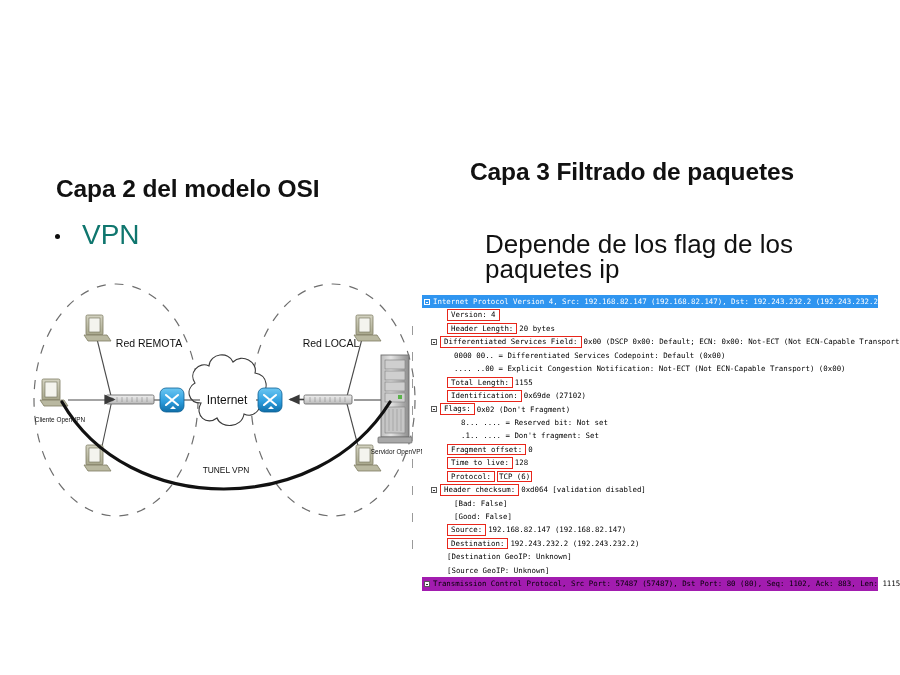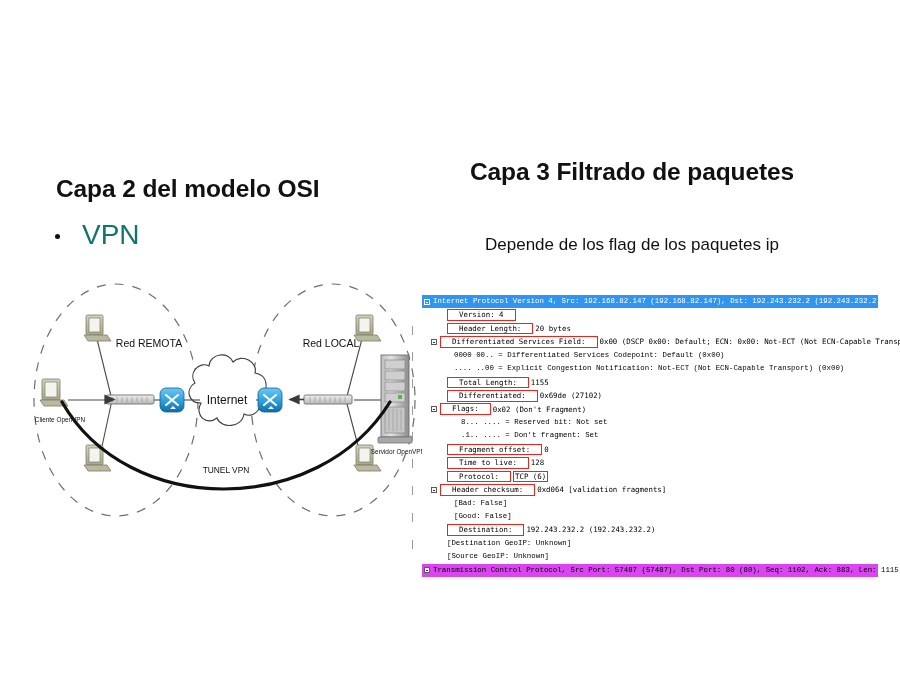--- a/index.html
+++ b/index.html
@@ -27,7 +27,7 @@
 
   #subtitle-right{
     position:absolute;left:485px;top:232px;width:330px;
-    font-size:17px;line-height:25px;color:#111;
+    font-size:26px;line-height:25px;color:#111;
   }
 
   

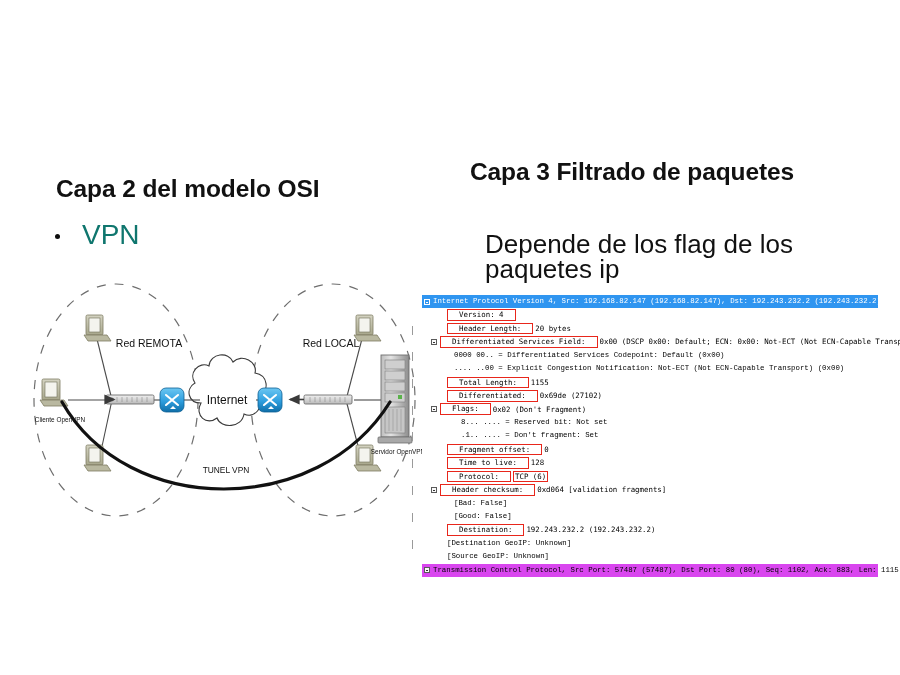--- a/index.html
+++ b/index.html
@@ -59,7 +59,7 @@
   .ws-exp.blank{border:none;background:none;}
   .ws-exp.blank::before{display:none;}
   .ws-indent{flex:0 0 auto;}
-  .ws-txt{flex:0 0 auto;font-family:Liberation Mono, monospace;}
+  .ws-txt{flex:0 0 auto;}
   .ws-key{
     border:1.3px solid #e8261b;padding:0 11px;margin-right:2px;
     display:inline-block;line-height:9.5px;box-sizing:border-box;

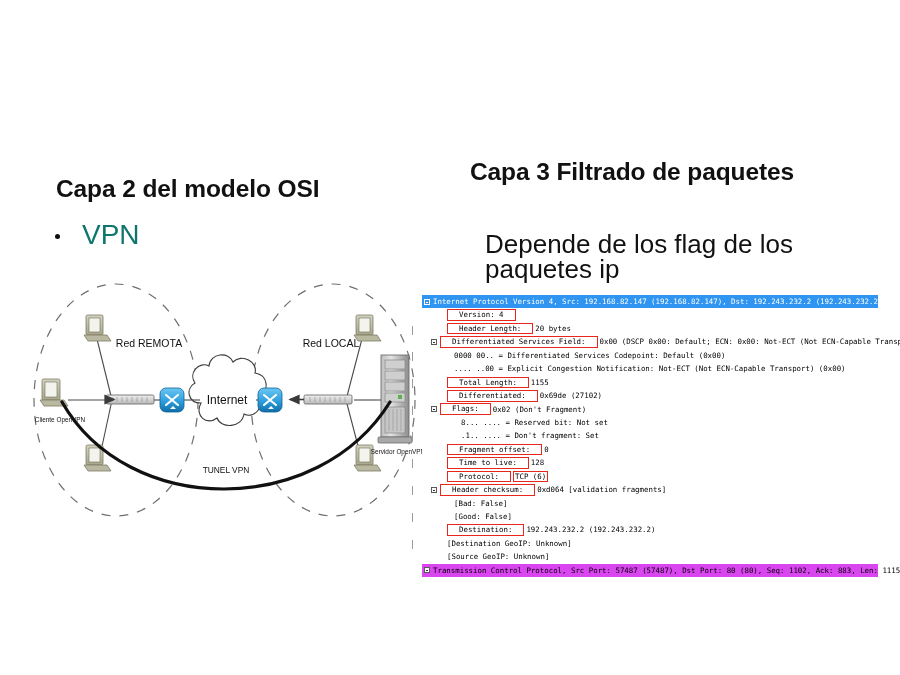--- a/index.html
+++ b/index.html
@@ -61,7 +61,7 @@
   .ws-indent{flex:0 0 auto;}
   .ws-txt{flex:0 0 auto;}
   .ws-key{
-    border:1.3px solid #e8261b;padding:0 11px;margin-right:2px;
+    border:1.3px solid #e8261b;padding:0 3px;margin-right:2px;
     display:inline-block;line-height:9.5px;box-sizing:border-box;
   }
   .ws-val{display:inline-block;}

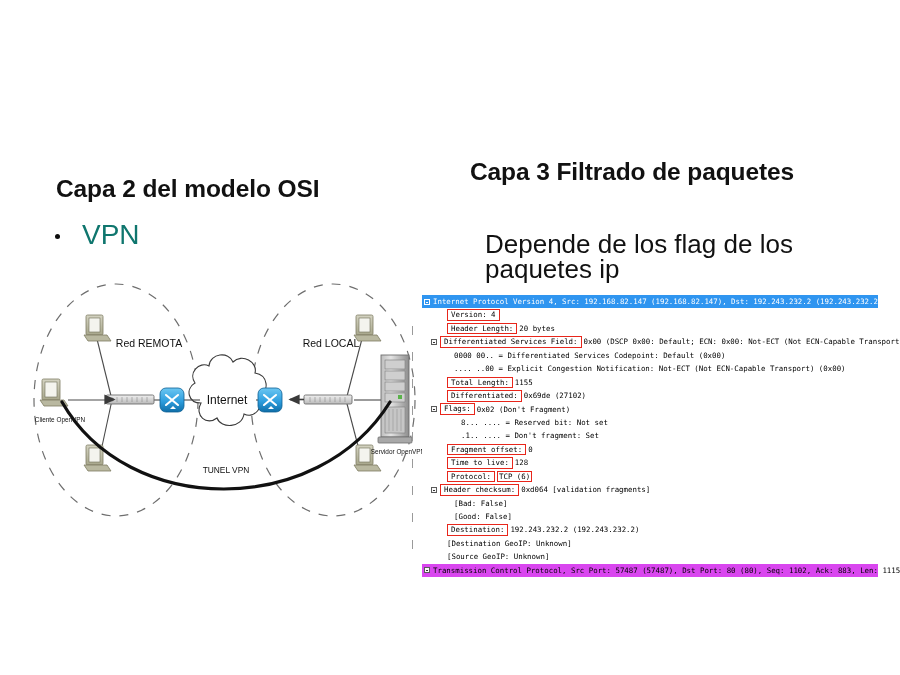--- a/index.html
+++ b/index.html
@@ -288,7 +288,7 @@
       <div class="ws-line">
         <span class="ws-indent" style="width: 16px;"></span>
         <span class="ws-exp blank"></span>
-        <span class="ws-key">Differentiated:</span>
+        <span class="ws-key">Identification:</span>
         <span class="ws-val"> 0x69de (27102)</span>
       </div>
       <div class="ws-line">

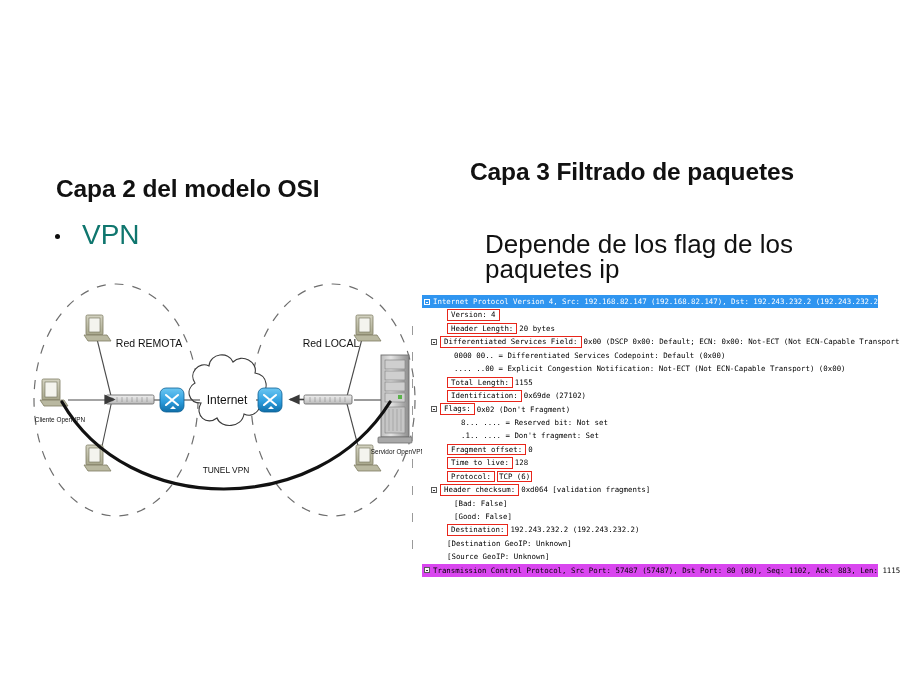--- a/index.html
+++ b/index.html
@@ -329,7 +329,7 @@
         <span class="ws-indent" style="width: 9px;"></span>
         <span class="ws-exp"></span>
         <span class="ws-key">Header checksum:</span>
-        <span class="ws-val"> 0xd064 [validation fragments]</span>
+        <span class="ws-val"> 0xd064 [validation disabled]</span>
       </div>
       <div class="ws-line">
         <span class="ws-indent" style="width: 23px;"></span>

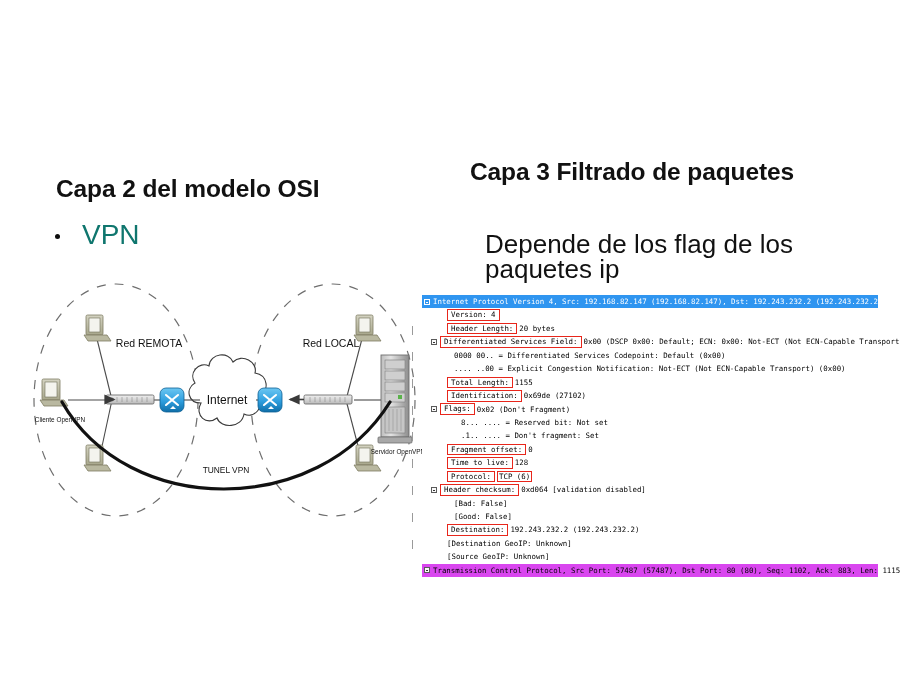--- a/index.html
+++ b/index.html
@@ -344,6 +344,12 @@
       <div class="ws-line">
         <span class="ws-indent" style="width: 16px;"></span>
         <span class="ws-exp blank"></span>
+        <span class="ws-key">Source:</span>
+        <span class="ws-val"> 192.168.82.147 (192.168.82.147)</span>
+      </div>
+      <div class="ws-line">
+        <span class="ws-indent" style="width: 16px;"></span>
+        <span class="ws-exp blank"></span>
         <span class="ws-key">Destination:</span>
         <span class="ws-val"> 192.243.232.2 (192.243.232.2)</span>
       </div>

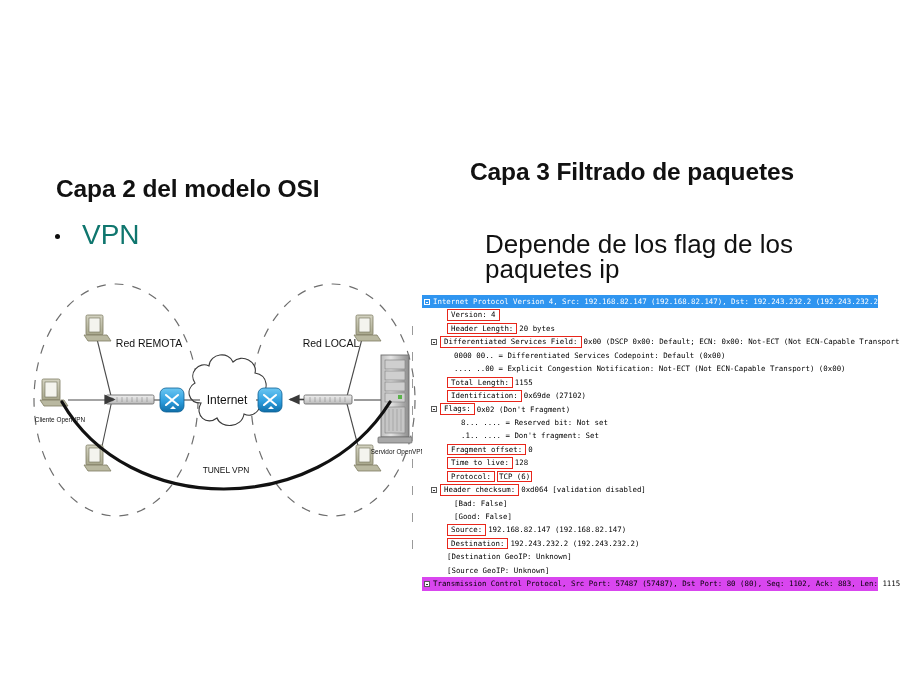--- a/index.html
+++ b/index.html
@@ -46,7 +46,7 @@
     align-items:center;
   }
   .ws-line.sel{background:#2f95f0;color:#ffffff;}
-  .ws-line.shade{background:#d946ef;}
+  .ws-line.shade{background:#a21caf;}
   .ws-exp{
     width:6px;height:6px;border:1px solid #5a5a5a;background:#fafafa;
     position:relative;flex:0 0 auto;margin-right:3px;box-sizing:border-box;

